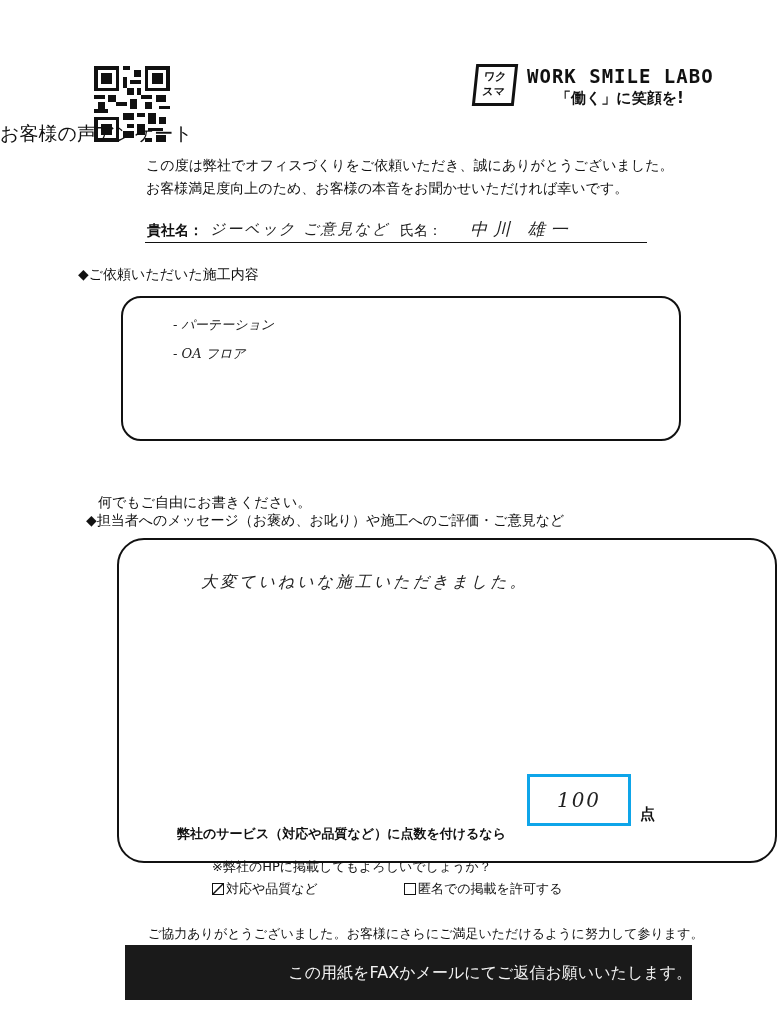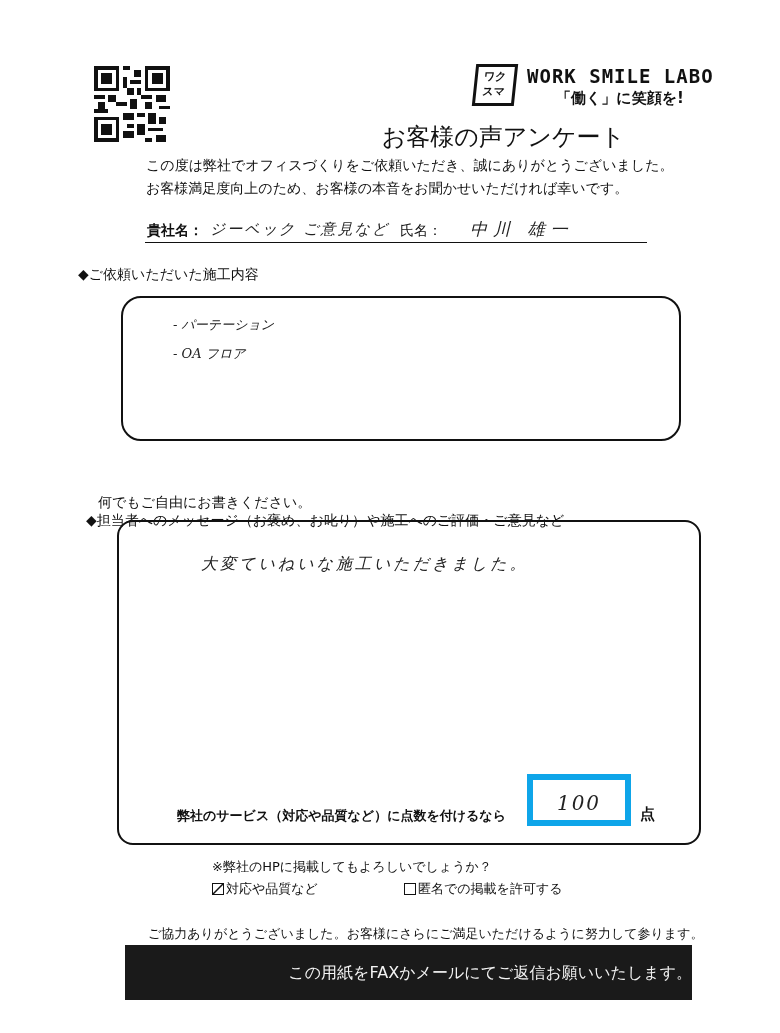--- a/index.html
+++ b/index.html
@@ -18,7 +18,7 @@
                 font-family: "DejaVu Sans Mono", monospace; }
   #logo-sub { left: 556px; top: 89px; font-size: 15px; font-weight: bold; }
 
-  #title { left: 0; width: 625px; text-align: right; top: 121px; font-size: 24px; }
+  #title { left: 0; width: 625px; text-align: left; top: 121px; font-size: 19px; }
   #intro1 { left: 146px; top: 157px; font-size: 14px; }
   #intro2 { left: 146px; top: 180px; font-size: 14px; }
 

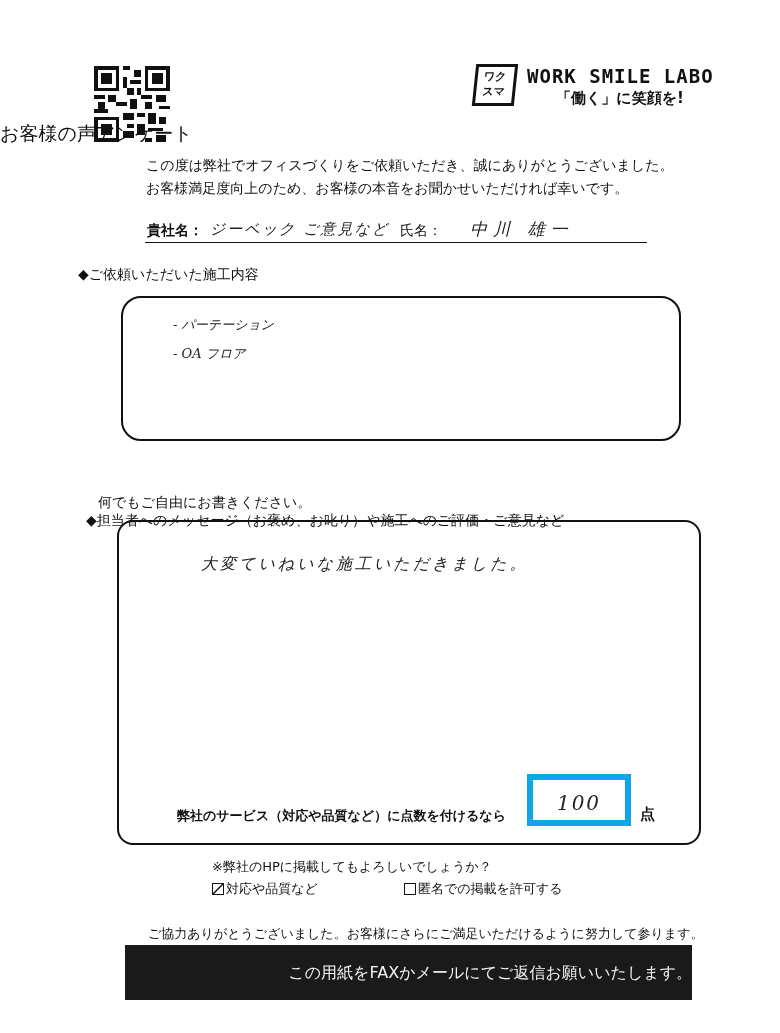--- a/index.html
+++ b/index.html
@@ -31,7 +31,7 @@
 
   .rbox { border: 2px solid #111; border-radius: 34px; box-sizing: border-box; }
   #box1 { left: 121px; top: 296px; width: 560px; height: 145px; border-radius: 20px; }
-  #box2 { left: 117px; top: 520px; width: 584px; height: 325px; border-radius: 16px; }
+  #box2 { left: 117px; top: 538px; width: 660px; height: 325px; border-radius: 27px; }
 
   #score-box { left: 527px; top: 774px; width: 104px; height: 52px; border: 6px solid #0ea5e9; box-sizing: border-box; }
 

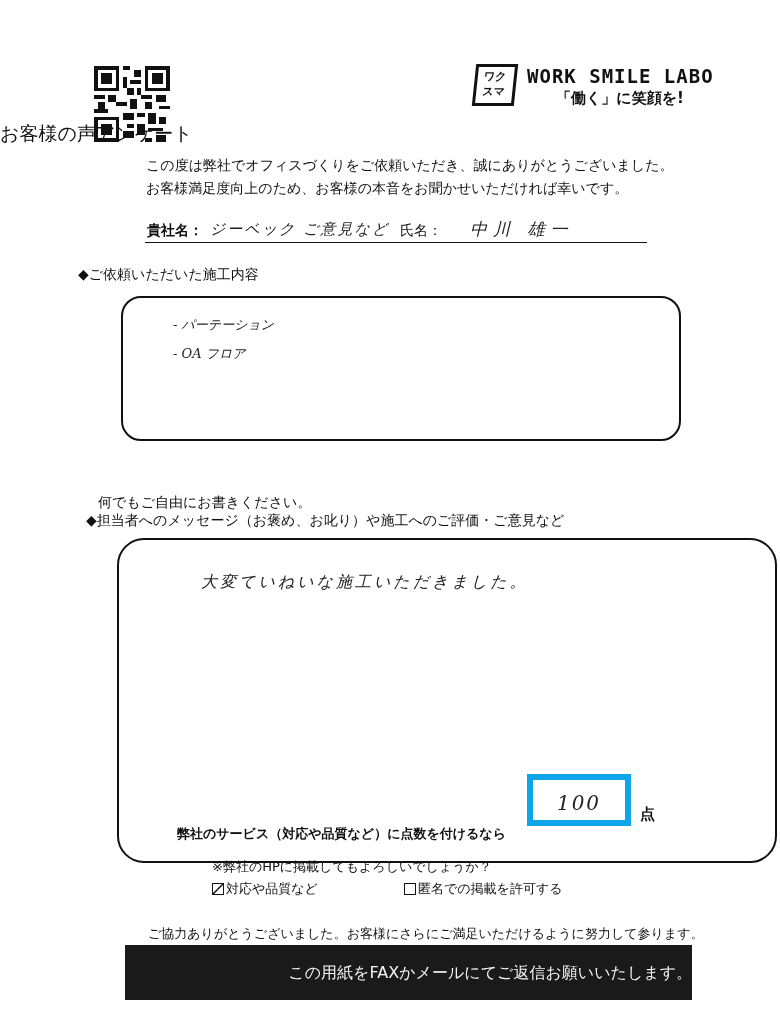--- a/index.html
+++ b/index.html
@@ -33,7 +33,7 @@
   #box1 { left: 121px; top: 296px; width: 560px; height: 145px; border-radius: 20px; }
   #box2 { left: 117px; top: 538px; width: 660px; height: 325px; border-radius: 27px; }
 
-  #score-box { left: 527px; top: 774px; width: 104px; height: 52px; border: 6px solid #0ea5e9; box-sizing: border-box; }
+  #score-box { left: 527px; top: 774px; width: 104px; height: 52px; border: 3px solid #0ea5e9; box-sizing: border-box; }
 
   #dark-bar { left: 125px; top: 945px; width: 567px; height: 55px; background: #1a1a1a; }
   #dark-bar span { display: block; text-align: right; color: #f4f4f4; font-size: 16px; line-height: 55px; }

